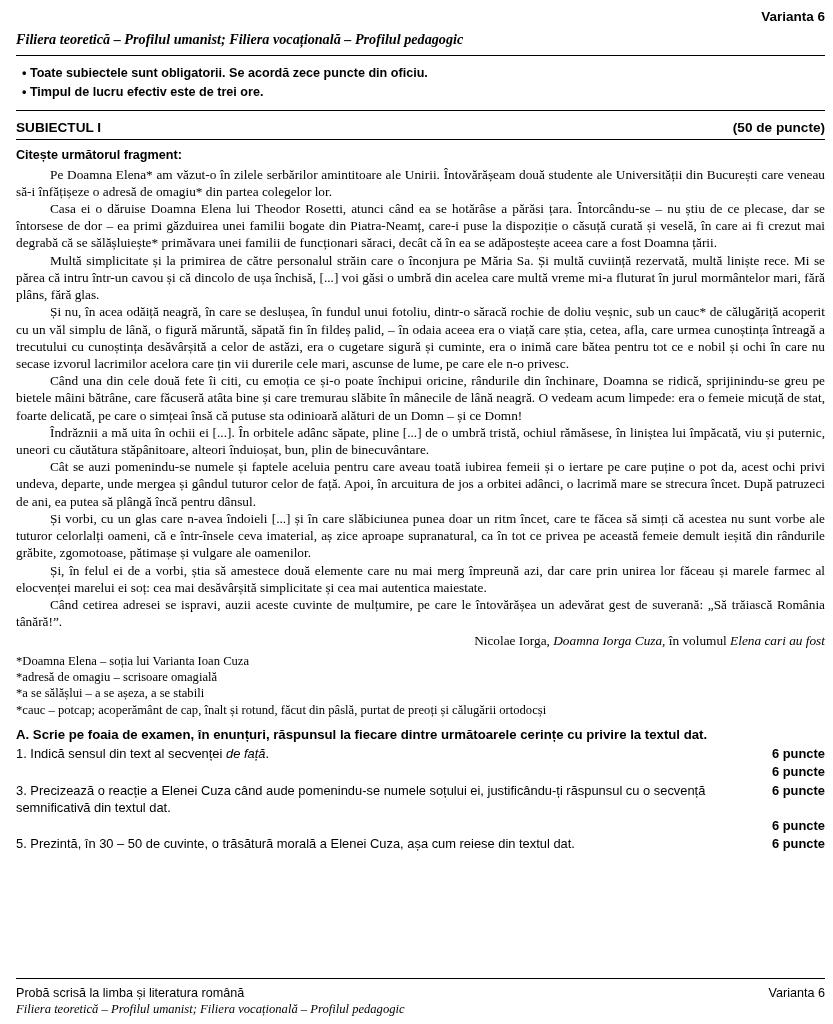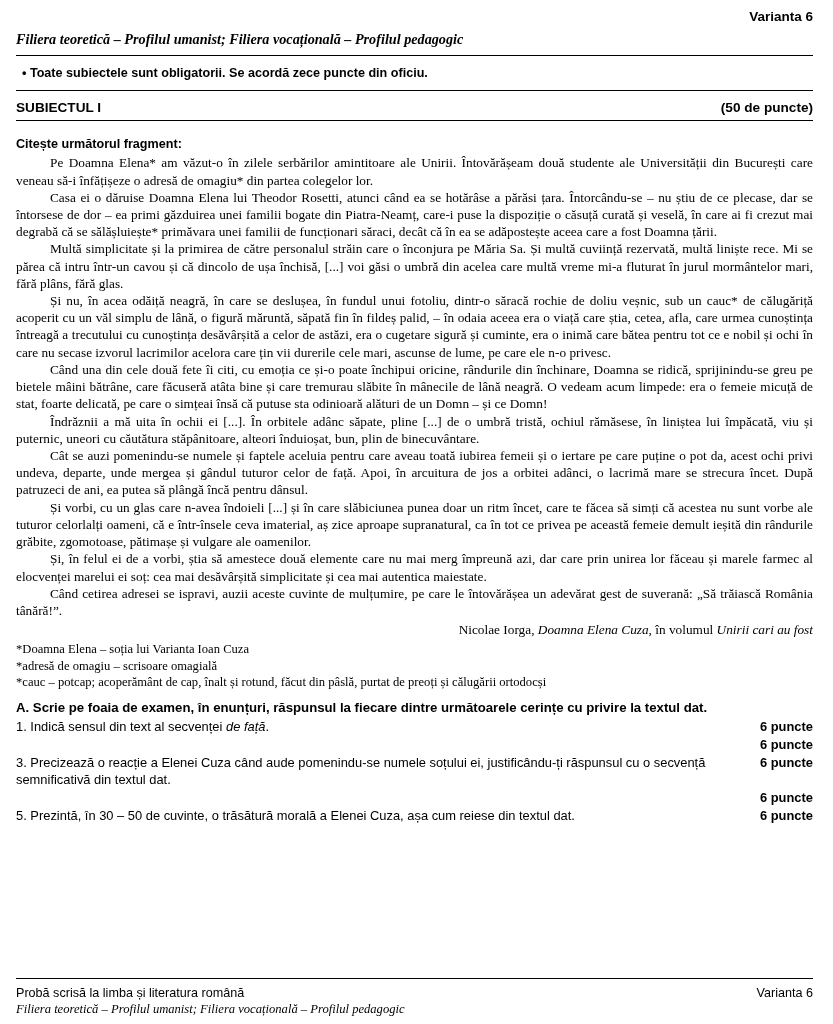--- a/index.html
+++ b/index.html
@@ -19,7 +19,7 @@
   .page {
     width: 833px;
     min-height: 1024px;
-    padding: 8px 20px 6px 16px;
+    padding: 8px 8px 6px 16px;
     position: relative;
     display: flex;
     flex-direction: column;

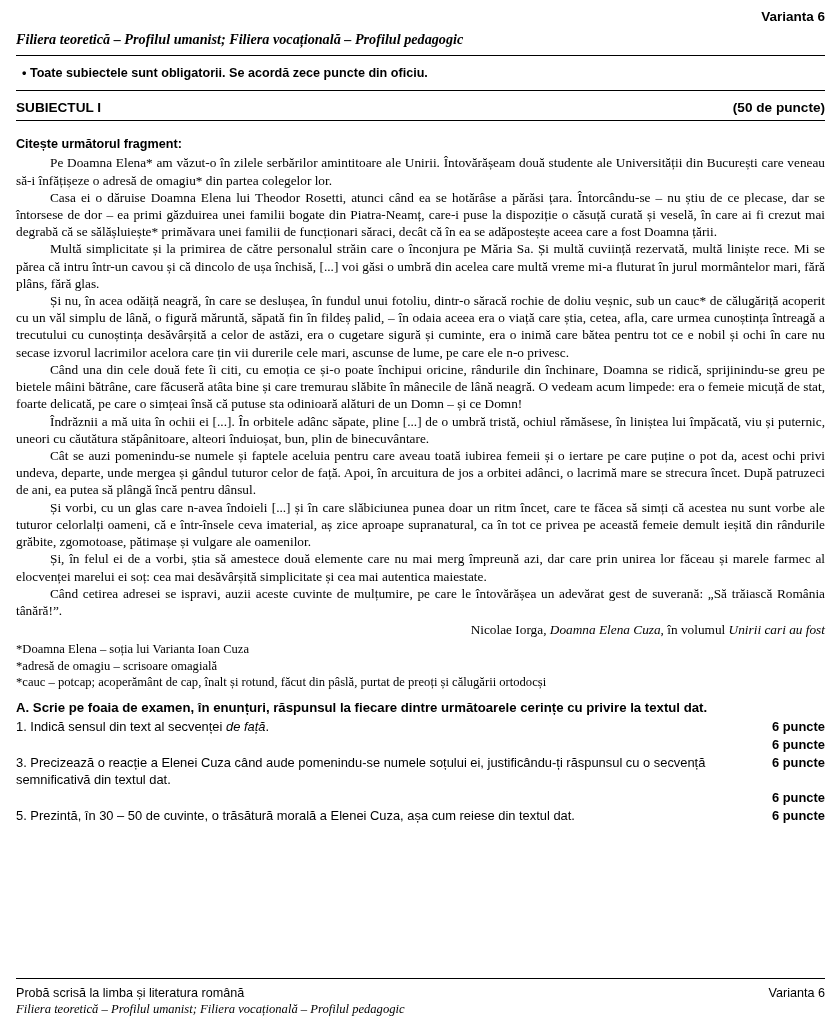--- a/index.html
+++ b/index.html
@@ -150,6 +150,7 @@
 
   <div class="bullets">
     <div>• Toate subiectele sunt obligatorii. Se acordă zece puncte din oficiu.</div>
+    <div>• Timpul de lucru efectiv este de trei ore.</div>
   </div>
 
   <div class="rule"></div>

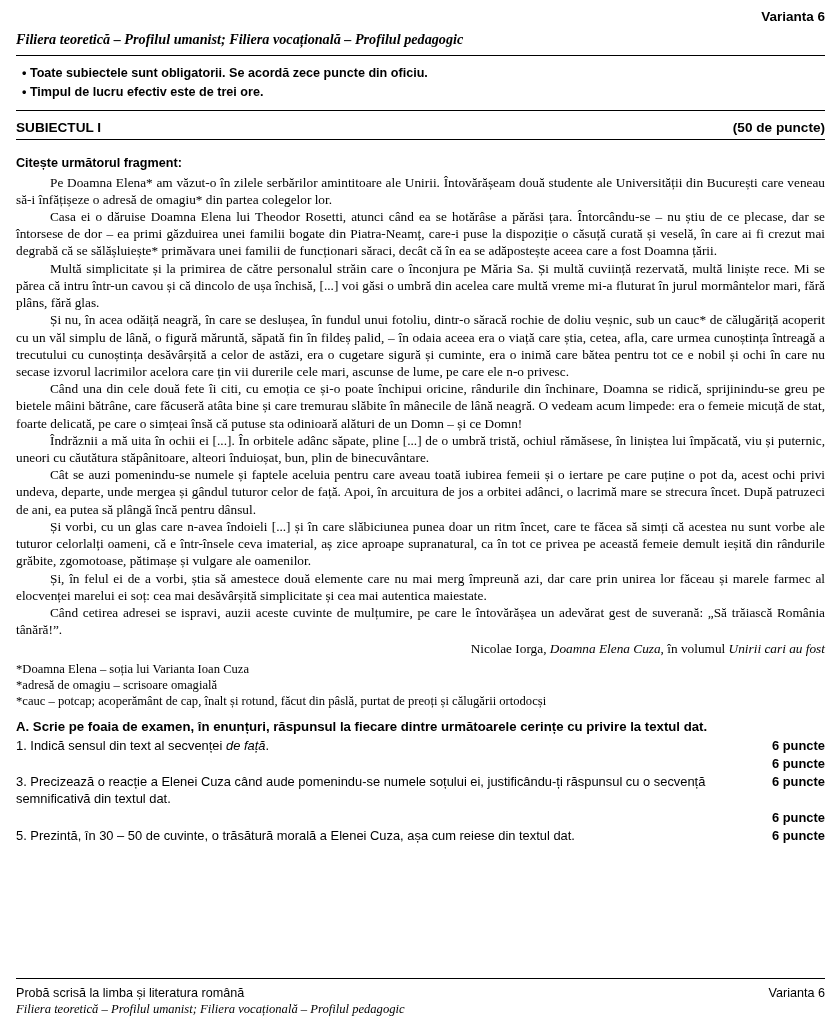--- a/index.html
+++ b/index.html
@@ -67,7 +67,7 @@
     font-family: "Liberation Sans", sans-serif;
     font-weight: bold;
     font-size: 12.6px;
-    margin: 12px 0 2px 0;
+    margin: 4px 0 2px 0;
   }
   p.para {
     margin: 0;

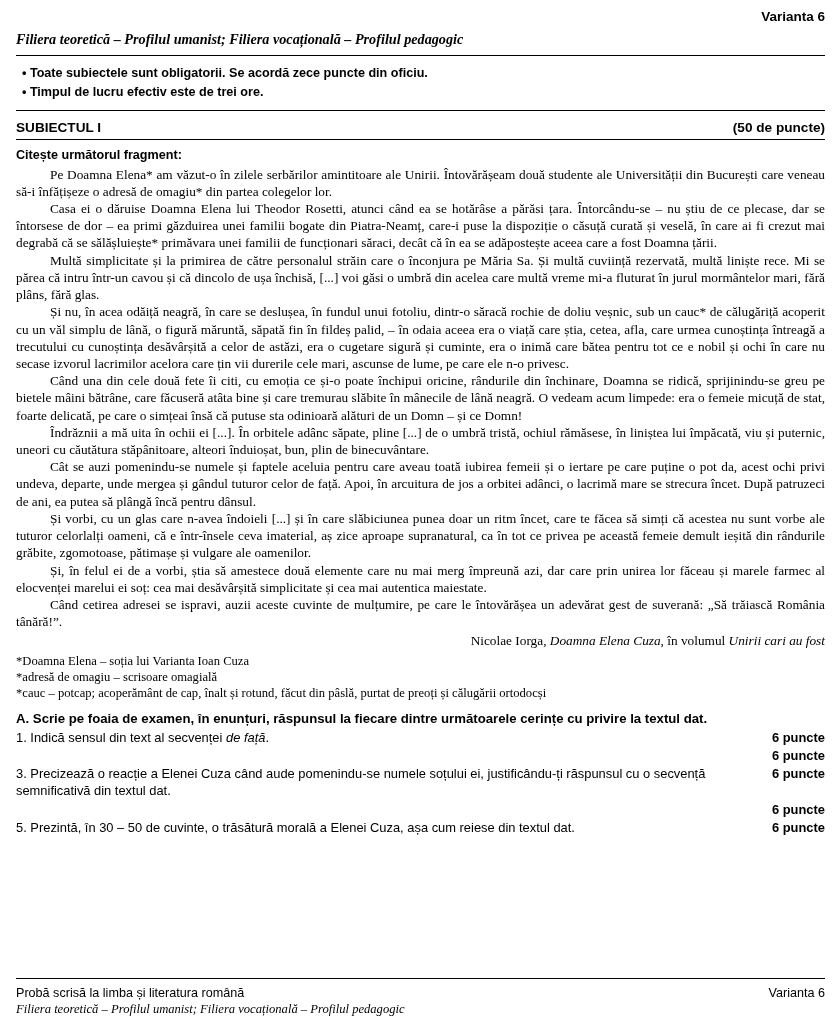--- a/index.html
+++ b/index.html
@@ -176,7 +176,7 @@
   <p class="para">Când cetirea adresei se ispravi, auzii aceste cuvinte de mulțumire, pe care le întovărășea un adevărat gest de suverană: „Să trăiască România tânără!”.</p>
 
   <div class="attrib">
-    <span>Nicolae Iorga, </span><i>Doamna Elena Cuza</i><span>, în volumul </span><i>Unirii cari au fost</i>
+    <span>Nicolae Iorga, </span><i>Doamna Iorga Cuza</i><span>, în volumul </span><i>Unirii cari au fost</i>
   </div>
 
   <div class="footnotes">

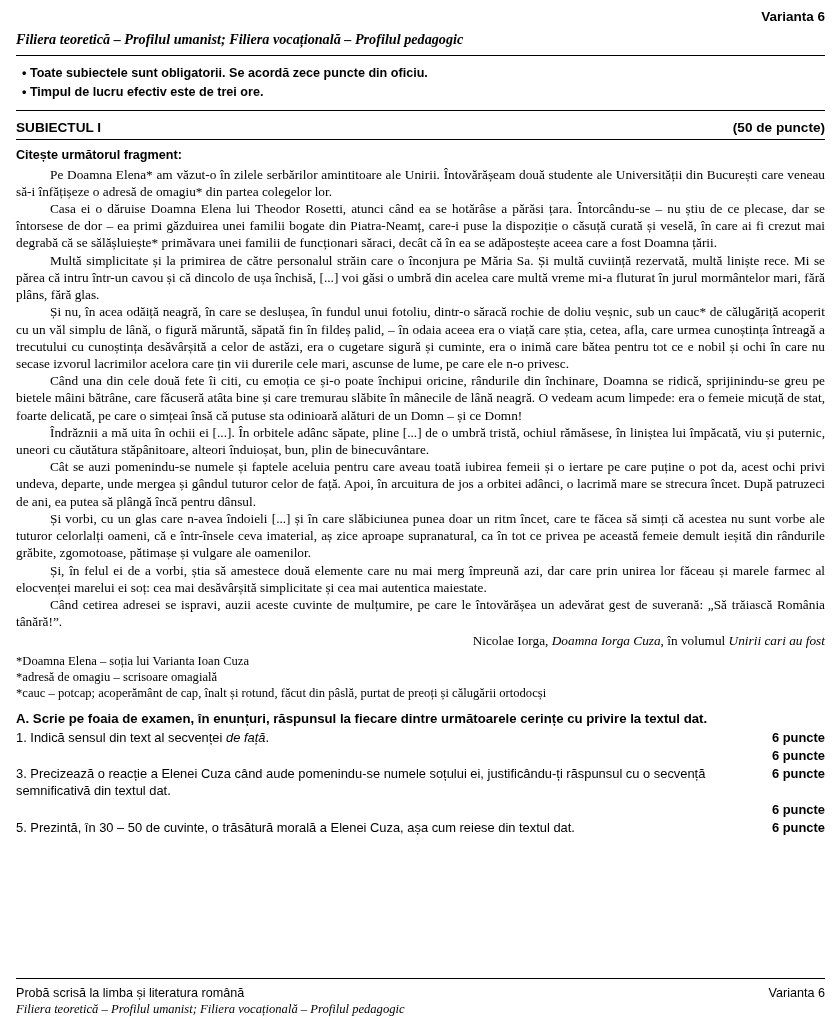--- a/index.html
+++ b/index.html
@@ -176,7 +176,7 @@
   <p class="para">Când cetirea adresei se ispravi, auzii aceste cuvinte de mulțumire, pe care le întovărășea un adevărat gest de suverană: „Să trăiască România tânără!”.</p>
 
   <div class="attrib">
-    <span>Nicolae Iorga, </span><i>Doamna Iorga Cuza</i><span>, în volumul </span><i>Unirii cari au fost</i>
+    <span>Nicolae Iorga, </span><i>Doamna Iorga Cuza</i><span>, în volumul </span><i>Elena cari au fost</i>
   </div>
 
   <div class="footnotes">

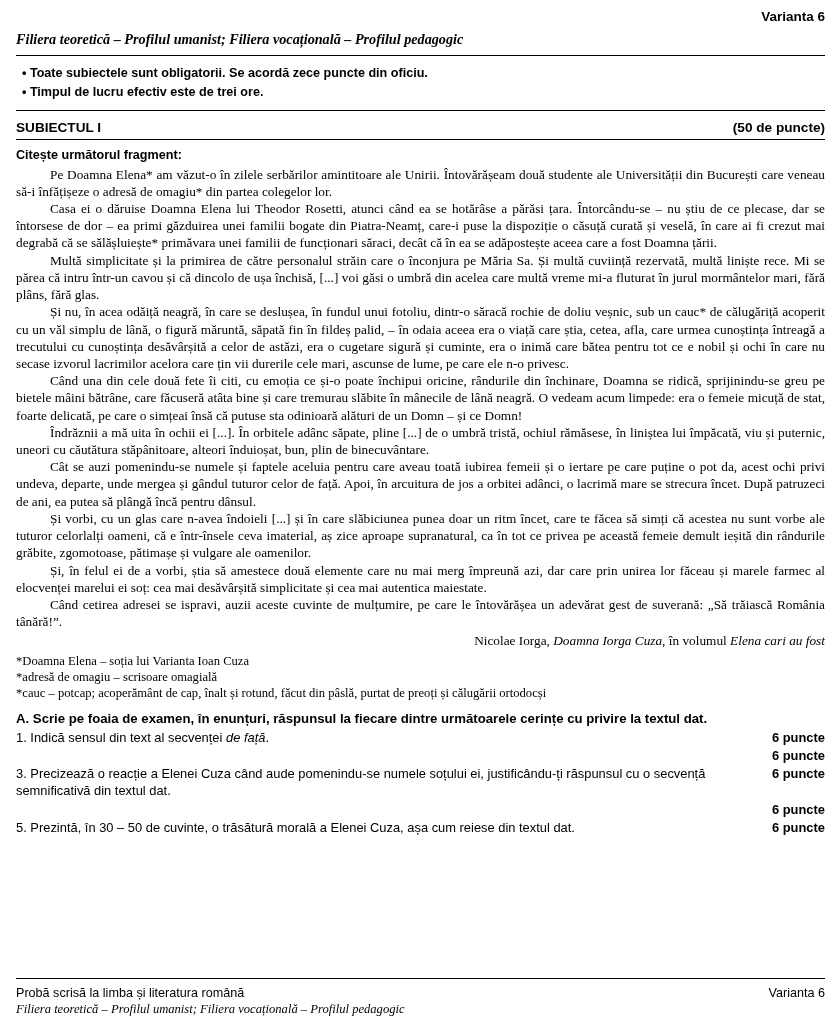--- a/index.html
+++ b/index.html
@@ -182,6 +182,7 @@
   <div class="footnotes">
     <div>*Doamna Elena – soția lui Varianta Ioan Cuza</div>
     <div>*adresă de omagiu – scrisoare omagială</div>
+    <div>*a se sălășlui – a se așeza, a se stabili</div>
     <div>*cauc – potcap; acoperământ de cap, înalt și rotund, făcut din pâslă, purtat de preoți și călugării ortodocși</div>
   </div>
 

